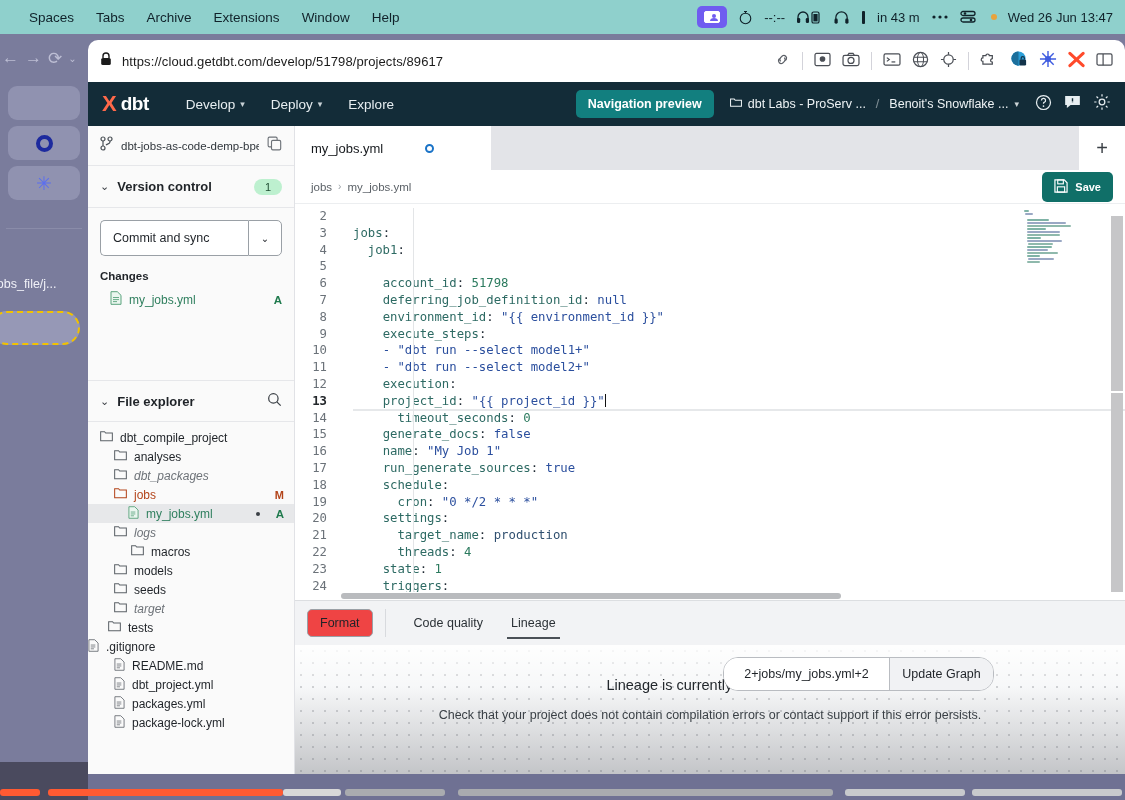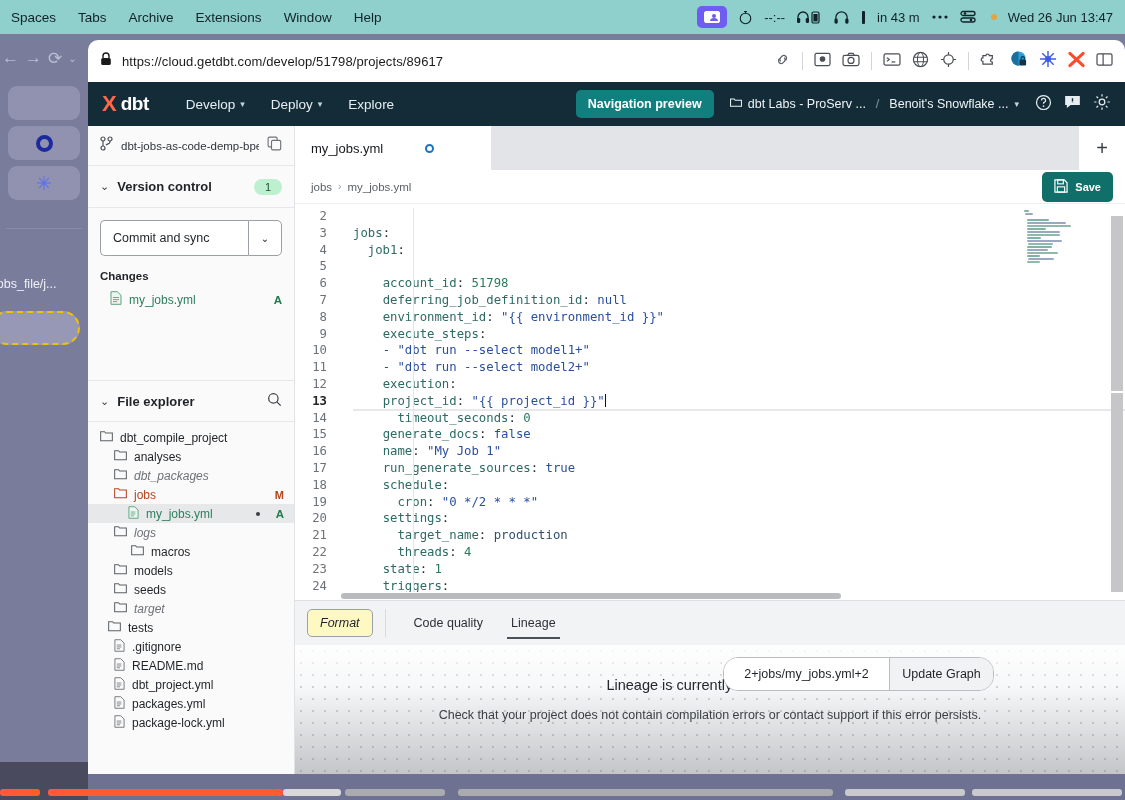--- a/index.html
+++ b/index.html
@@ -15,7 +15,7 @@
   .menubar {
     position: absolute; top: 0; left: 0; width: 1125px; height: 34px;
     background: #8fd0cc; display: flex; align-items: center;
-    font-size: 13.5px; color: #10222a;
+    font-size: 13.5px; color: #10222a; padding-left: 18px;
   }
   .menubar .mi { padding: 0 11px; white-space: nowrap; }
   .menubar .spacer { flex: 1; }

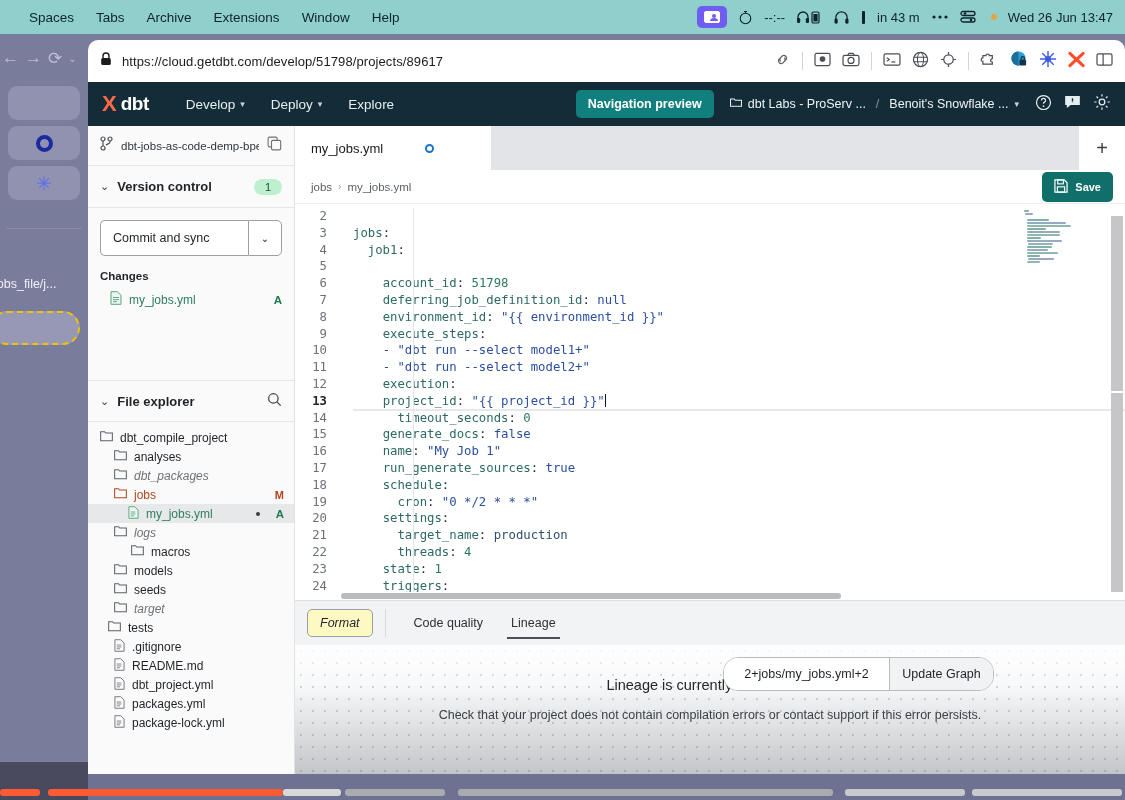--- a/index.html
+++ b/index.html
@@ -174,8 +174,8 @@
   .bottom-panel { height: 174px; background: #f2f3f5; border-top: 1px solid #dcdee1; display: flex; flex-direction: column; }
   .bp-tabs { height: 44px; display: flex; align-items: center; padding-left: 12px; background: #f2f3f5; }
   .fmt-btn {
-    border: 1px solid #9aa0a6; border-radius: 5px; background: #fef9c3;
-    font-size: 12.5px; color: #1f2328; padding: 6px 12px; margin-right: 12px; font-style: italic;
+    border: 1px solid #9aa0a6; border-radius: 5px; background: #ef4444;
+    font-size: 12.5px; color: #1f2328; padding: 6px 12px; margin-right: 12px;
   }
   .bp-div { width: 1px; height: 28px; background: #d8dade; margin-right: 14px; }
   .bp-tab { font-size: 12.5px; color: #2b3136; padding: 0 14px; height: 44px; display: flex; align-items: center; position: relative;}

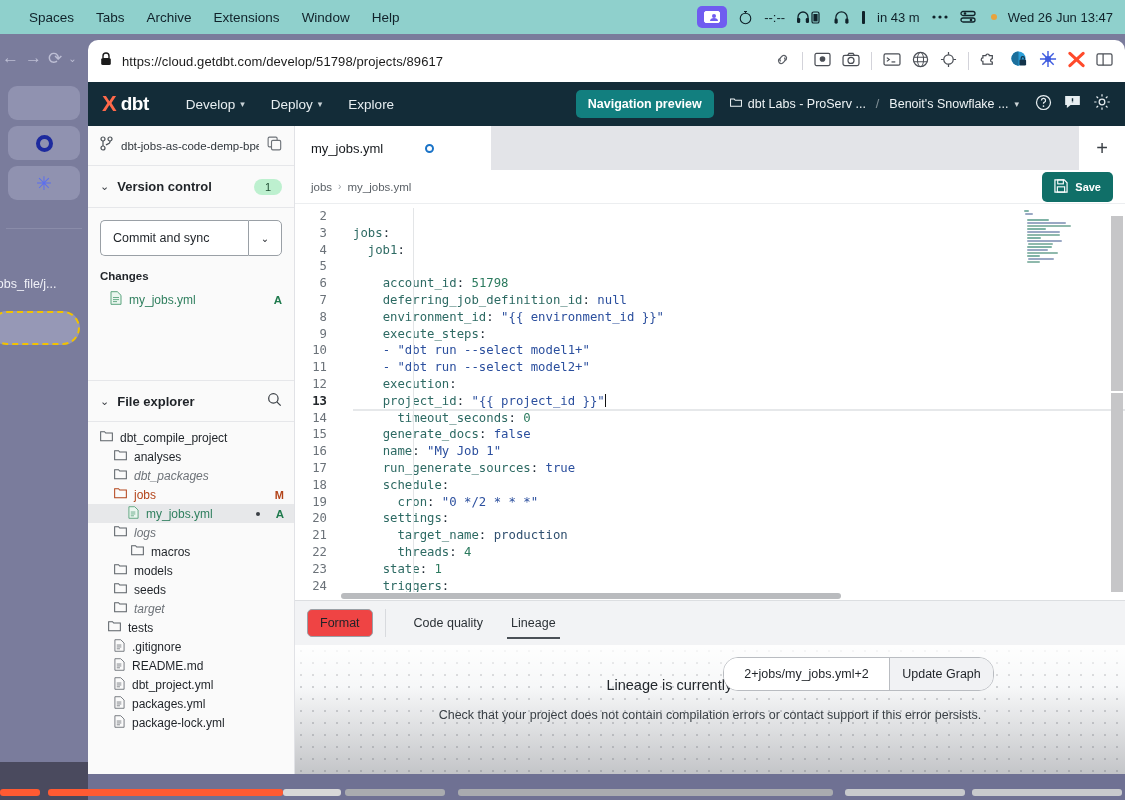--- a/index.html
+++ b/index.html
@@ -571,7 +571,7 @@
               </svg></span>
             <span class="nm">tests</span>
           </div>
-          <div class="t-row" style="padding-left: 26px;">
+          <div class="t-row" style="">
             <span><svg width="11" height="13" viewBox="0 0 12 14">
                 <path d="M1 .7h6.3L11 4.3v9H1z" fill="none" stroke="#6d7278" stroke-width="1"></path>
                 <path d="M3 6.5h5M3 8.6h5M3 10.6h3.5" stroke="#6d7278" stroke-width=".9"></path>

